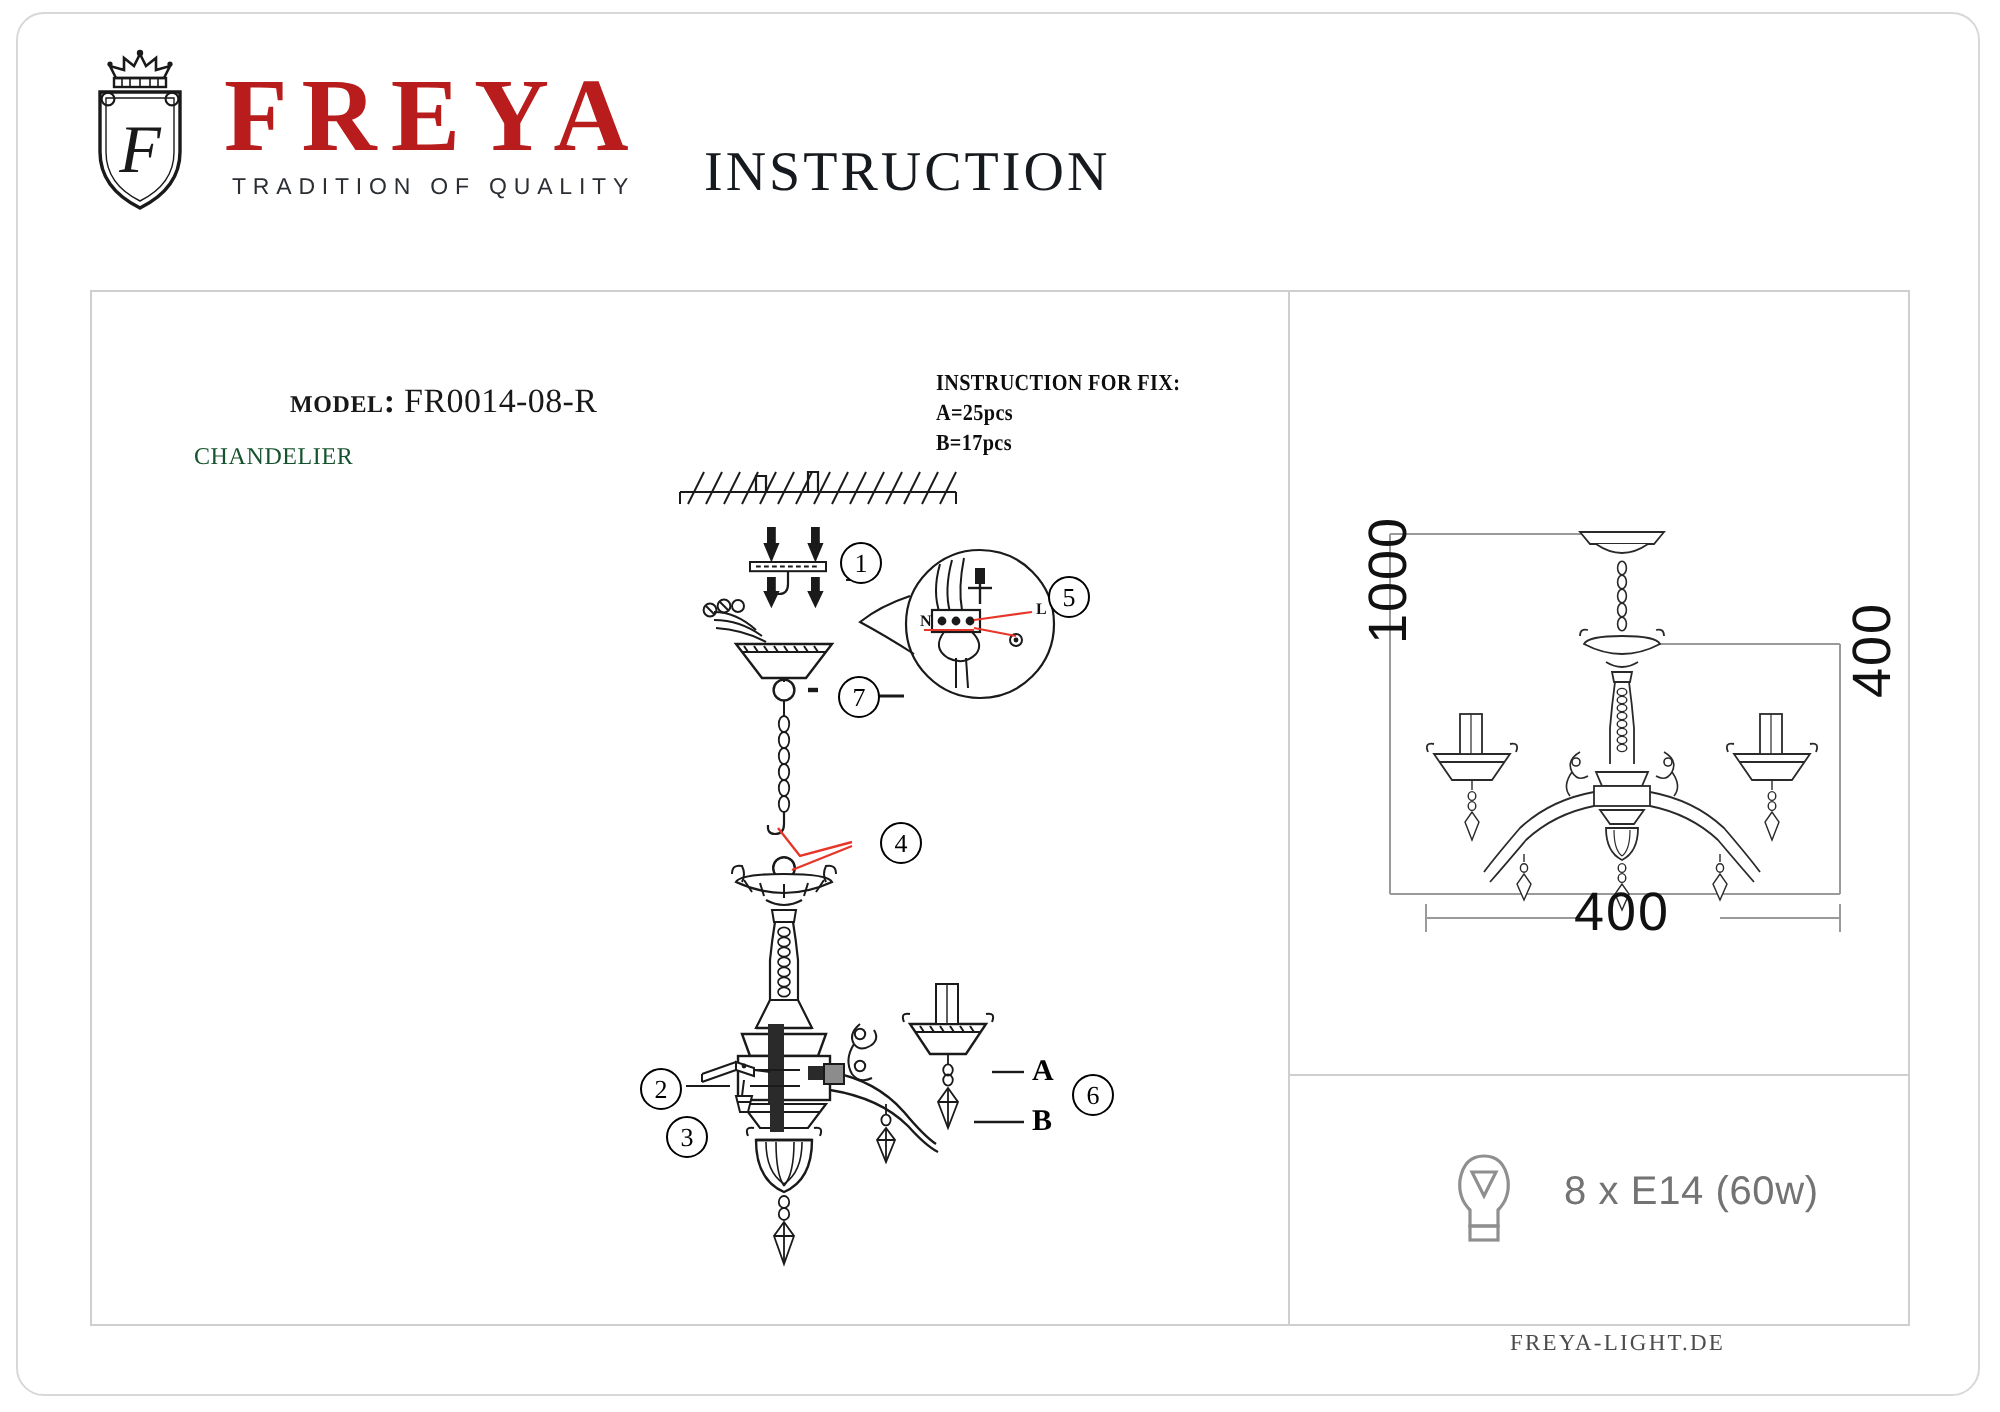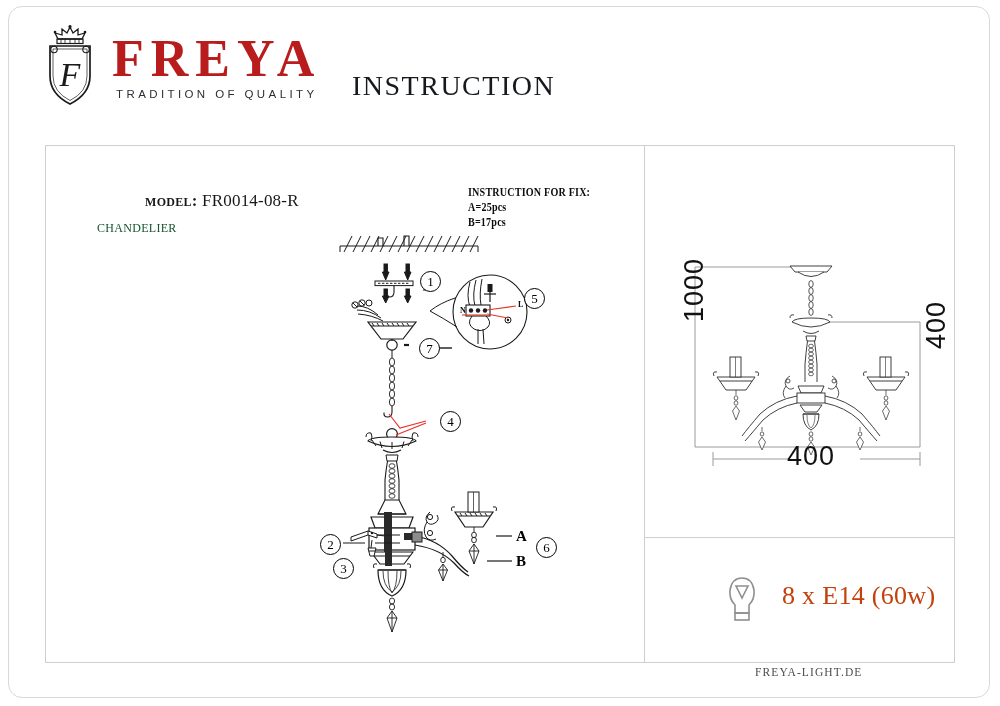--- a/index.html
+++ b/index.html
@@ -73,7 +73,7 @@
   
   .bulb-row{position:absolute;left:726px;top:572px;display:flex;align-items:center;}
   .bulb-text{
-    font-family:Liberation Serif, serif;font-size:26px;color:#c2410c;
+    font-family:Liberation Sans, sans-serif;font-size:20px;color:#737373;
     margin-left:22px;letter-spacing:.3px;
   }
   .site{

